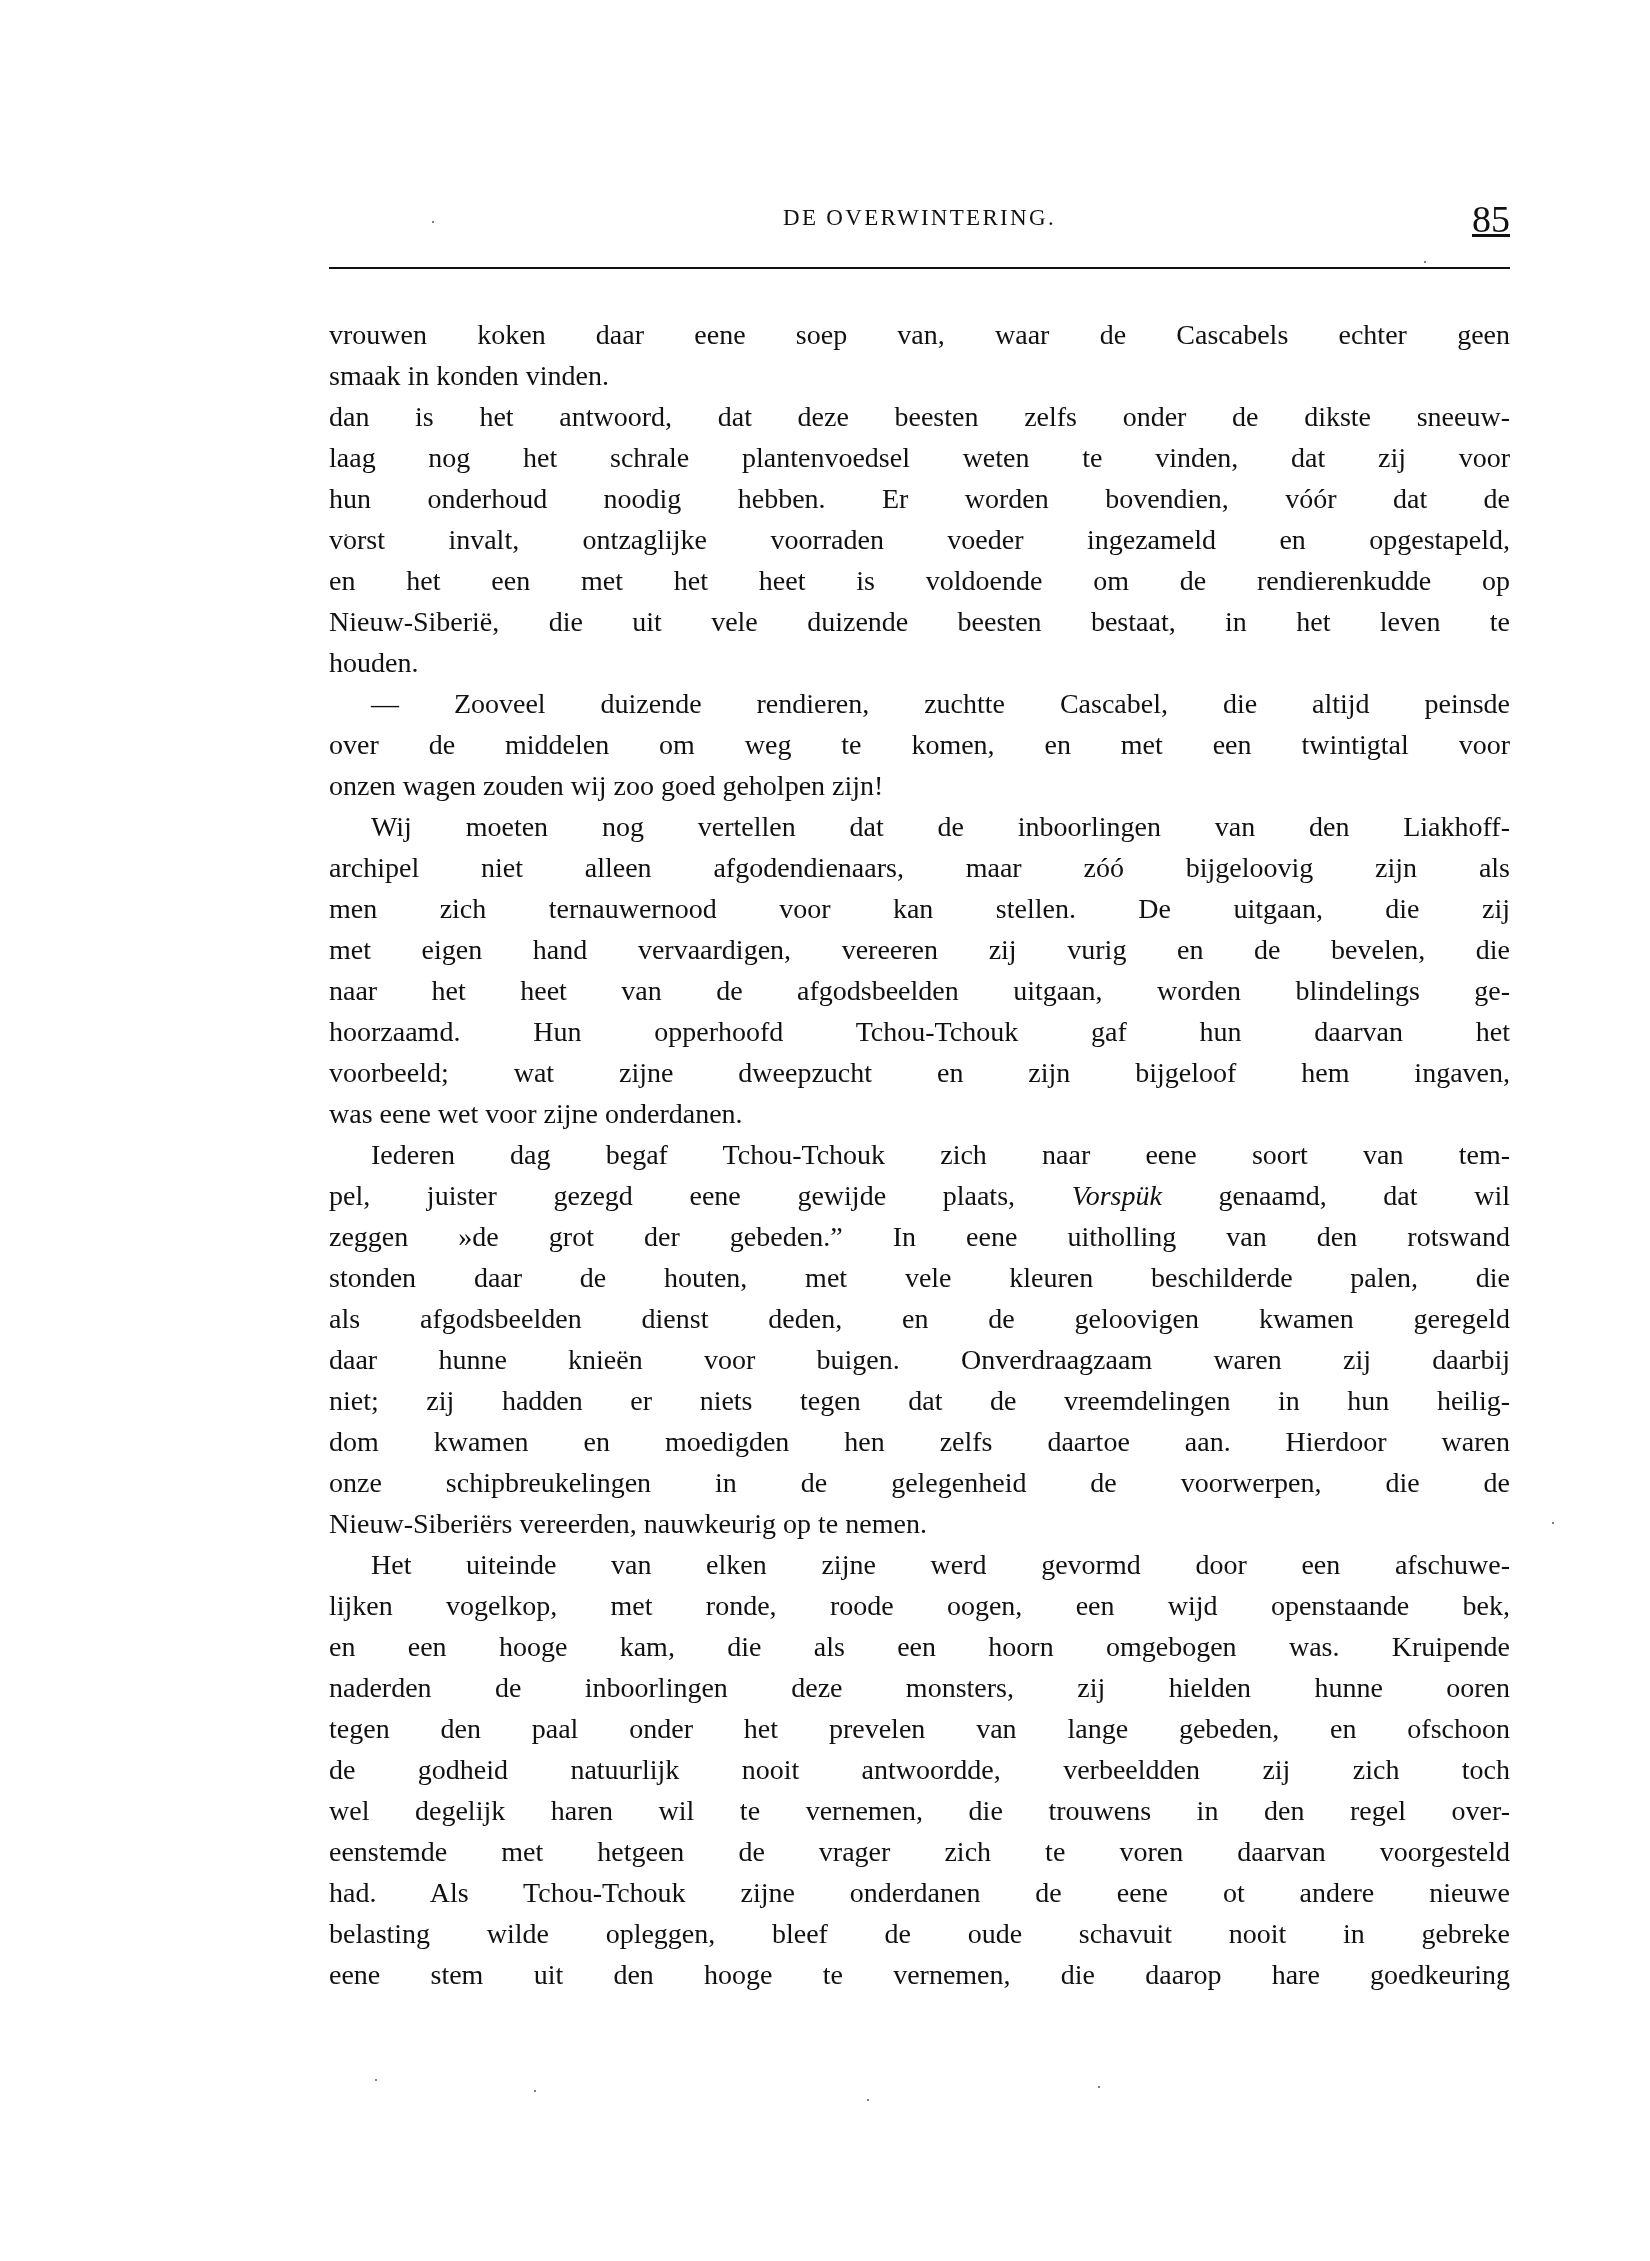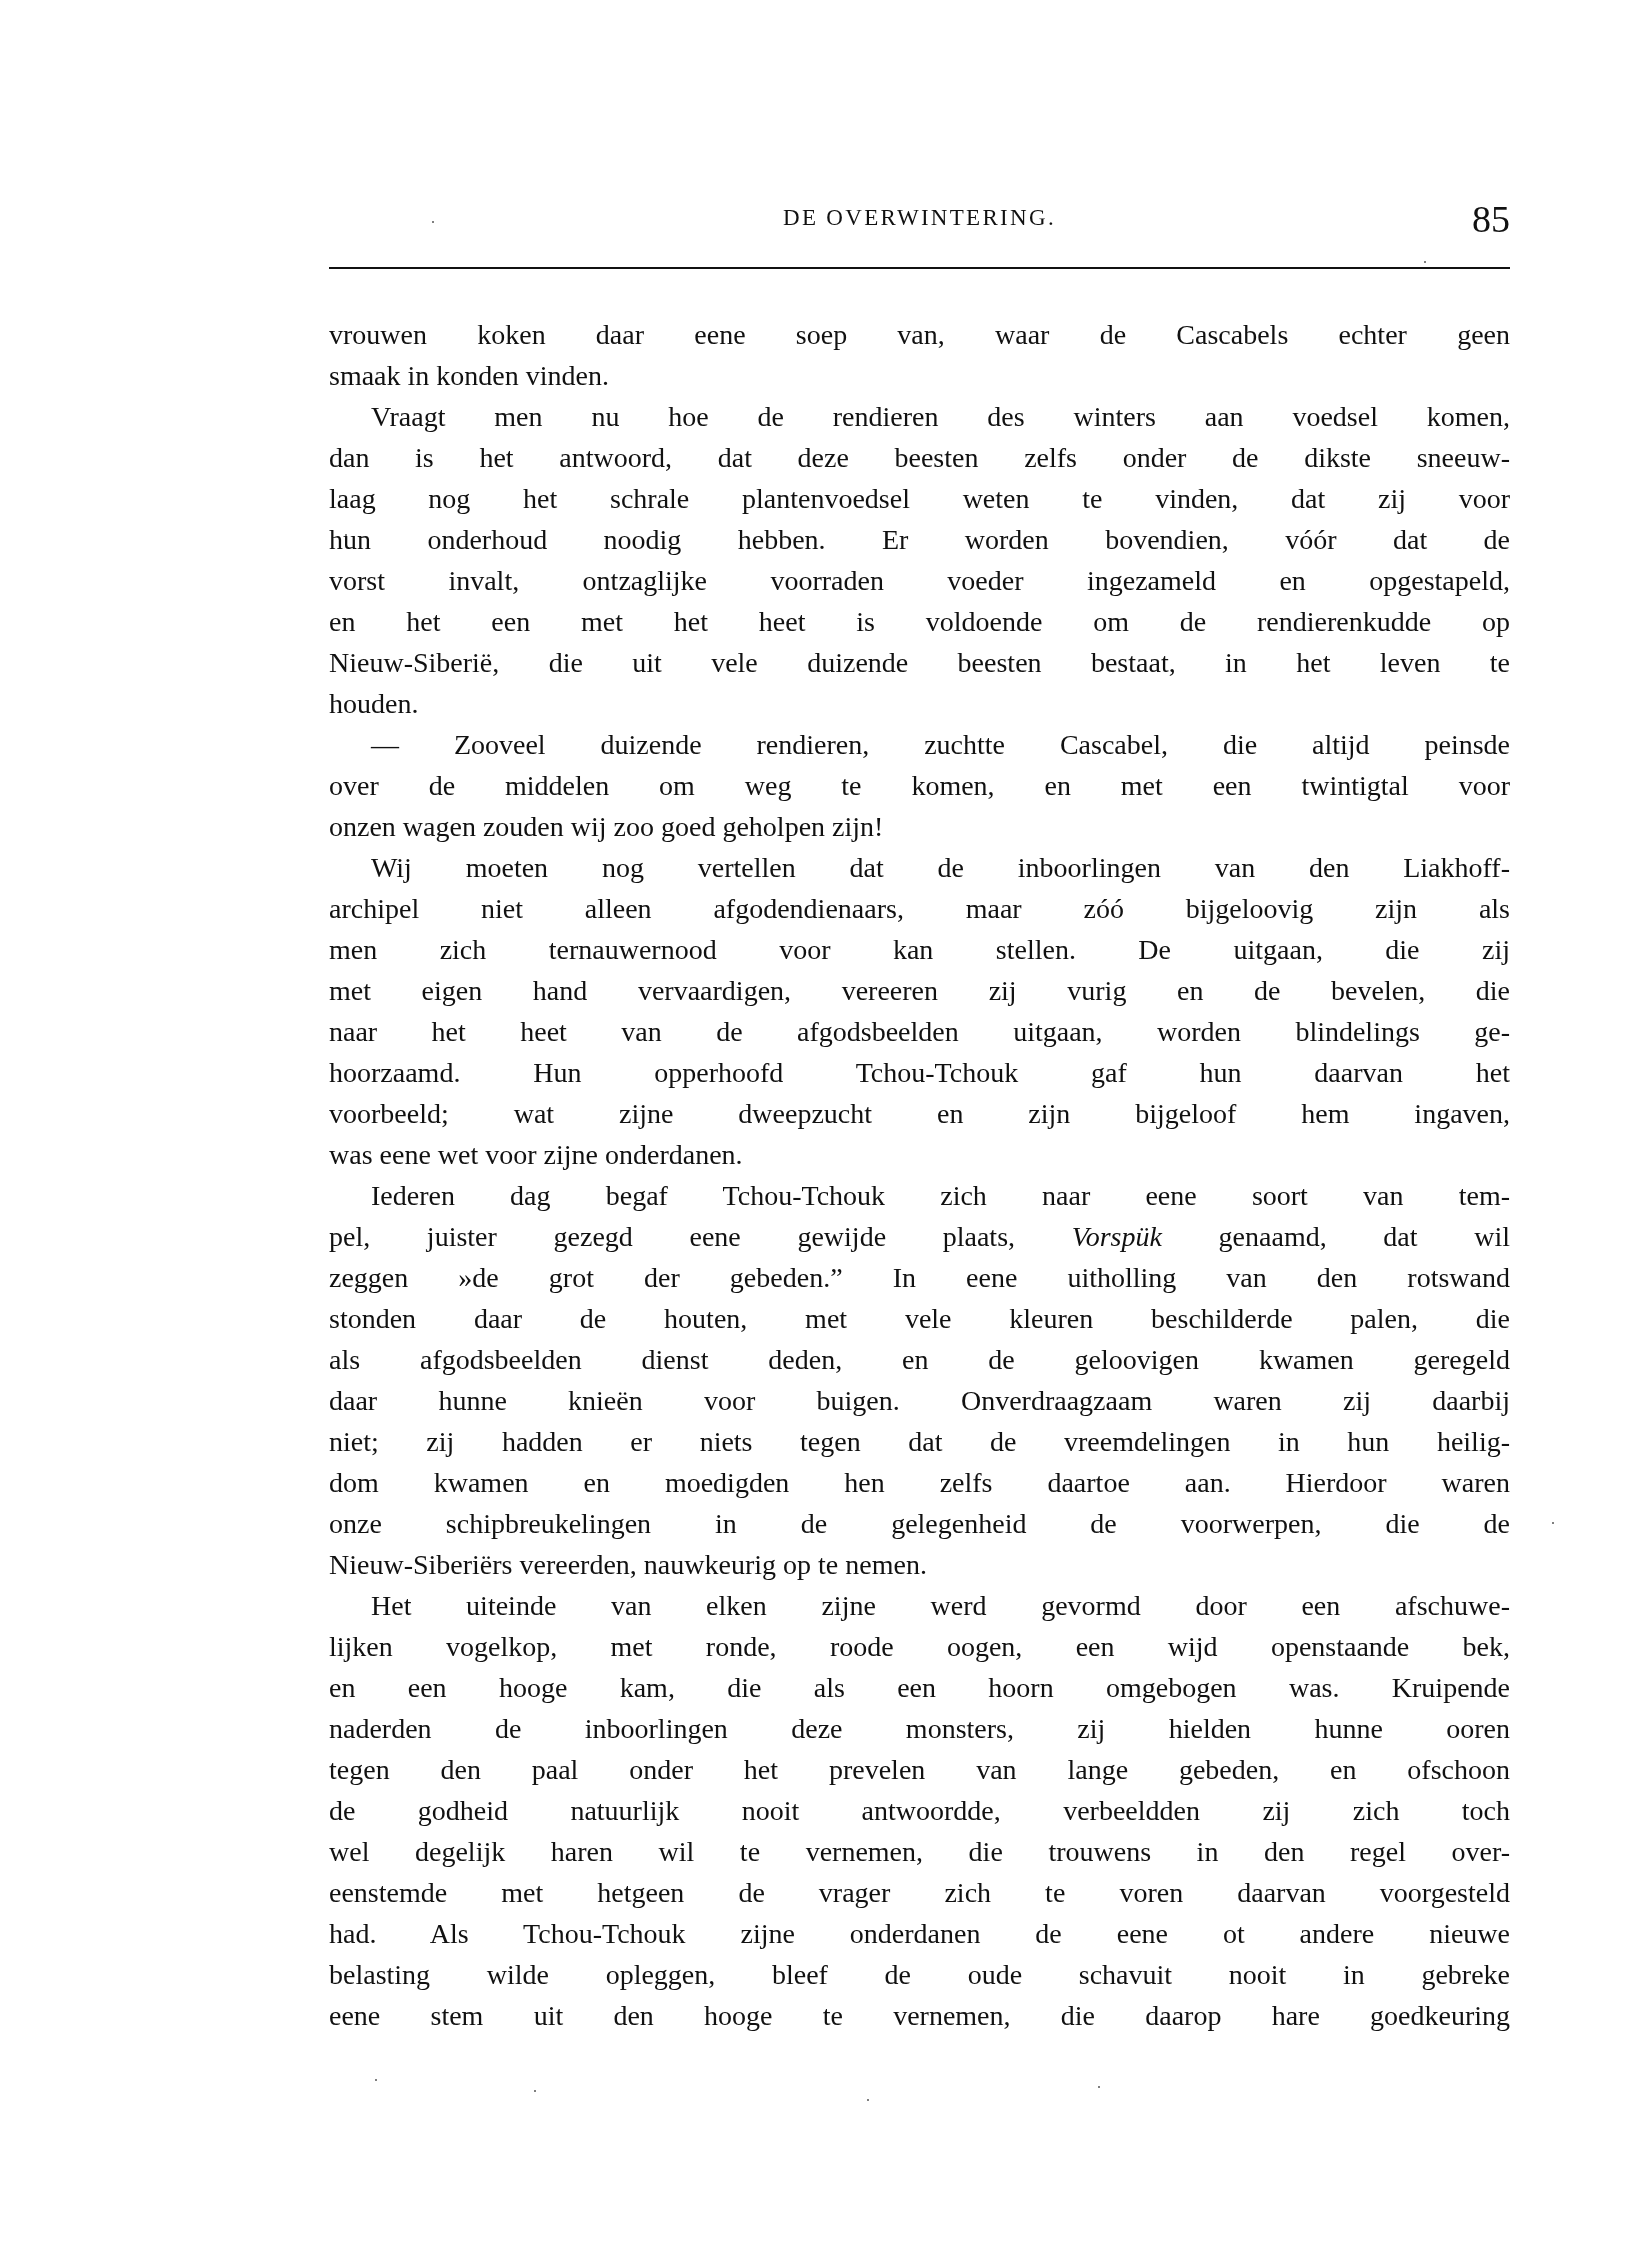--- a/index.html
+++ b/index.html
@@ -45,6 +45,7 @@
     top: 0;
     font-size: 38px;
     line-height: 42px;
+    text-decoration: underline;
   }
   .rule {
     position: absolute;

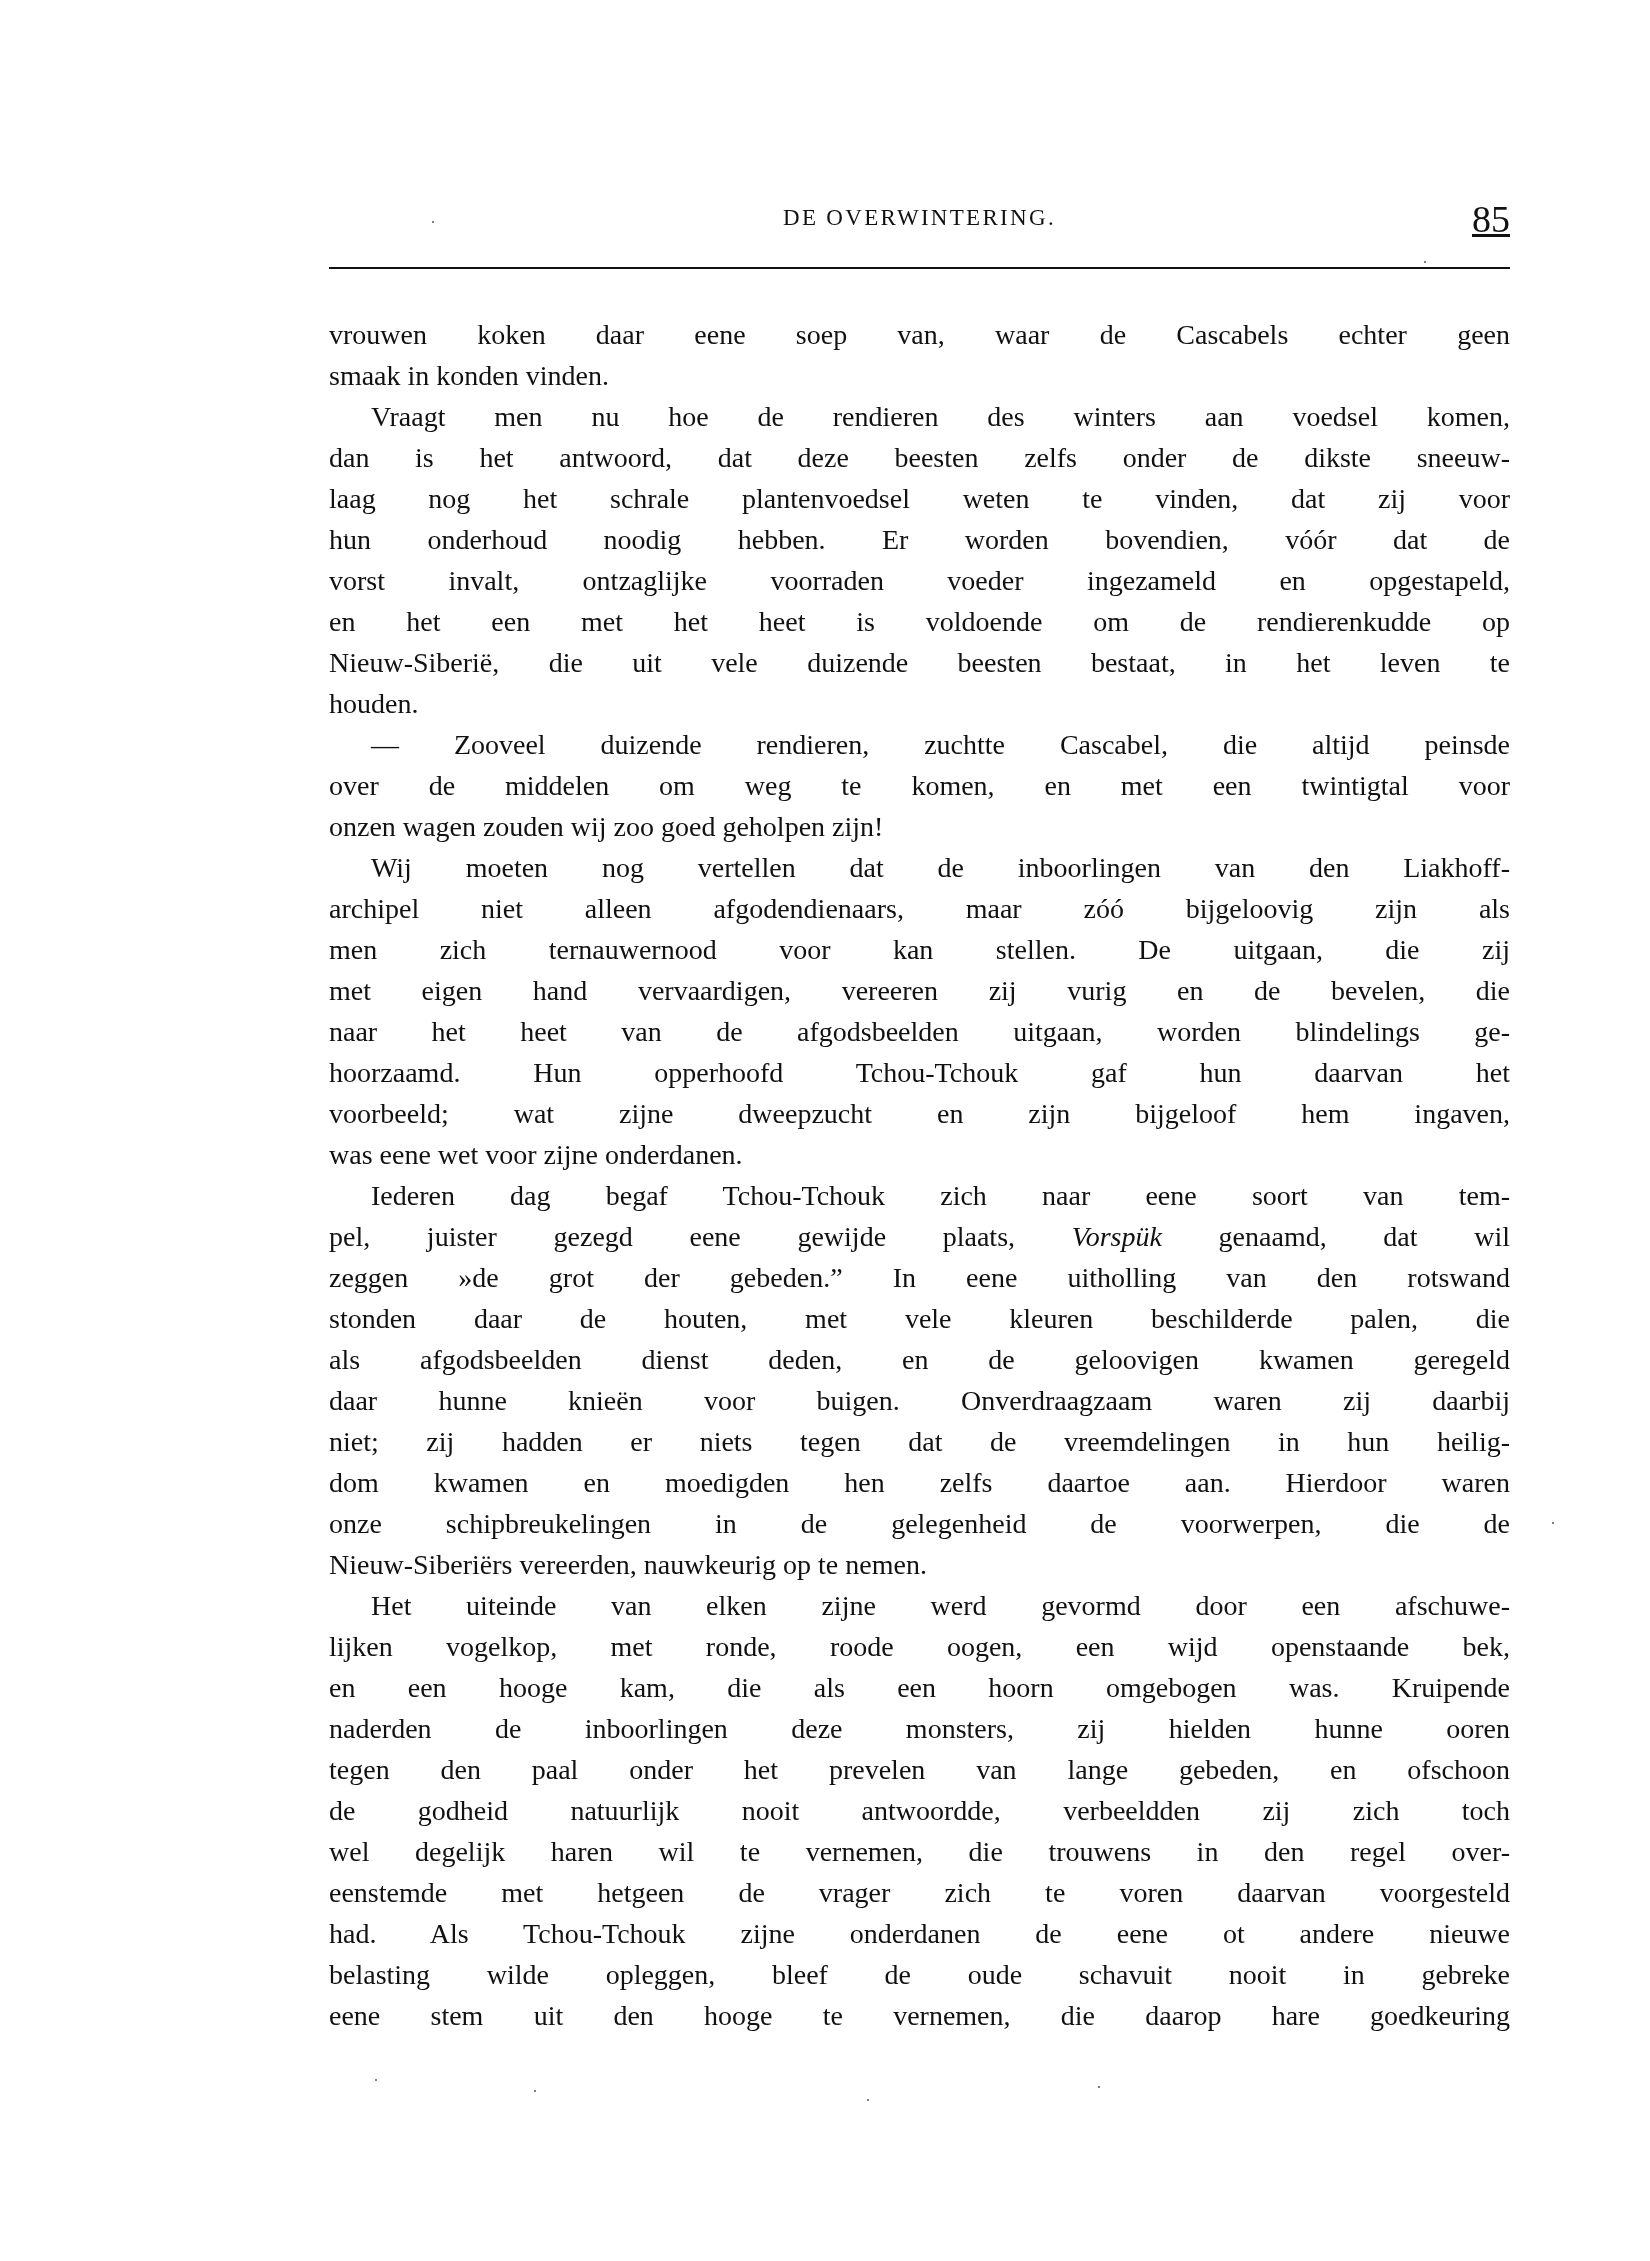--- a/index.html
+++ b/index.html
@@ -102,7 +102,6 @@
   <div class="body-text" id="body-text">
       <div class="line">vrouwen koken daar eene soep van, waar de Cascabels echter geen</div>
       <div class="line last">smaak in konden vinden.</div>
-      <div class="line indent">Vraagt men nu hoe de rendieren des winters aan voedsel komen,</div>
       <div class="line">dan is het antwoord, dat deze beesten zelfs onder de dikste sneeuw-</div>
       <div class="line">laag nog het schrale plantenvoedsel weten te vinden, dat zij voor</div>
       <div class="line">hun onderhoud noodig hebben. Er worden bovendien, vóór dat de</div>

